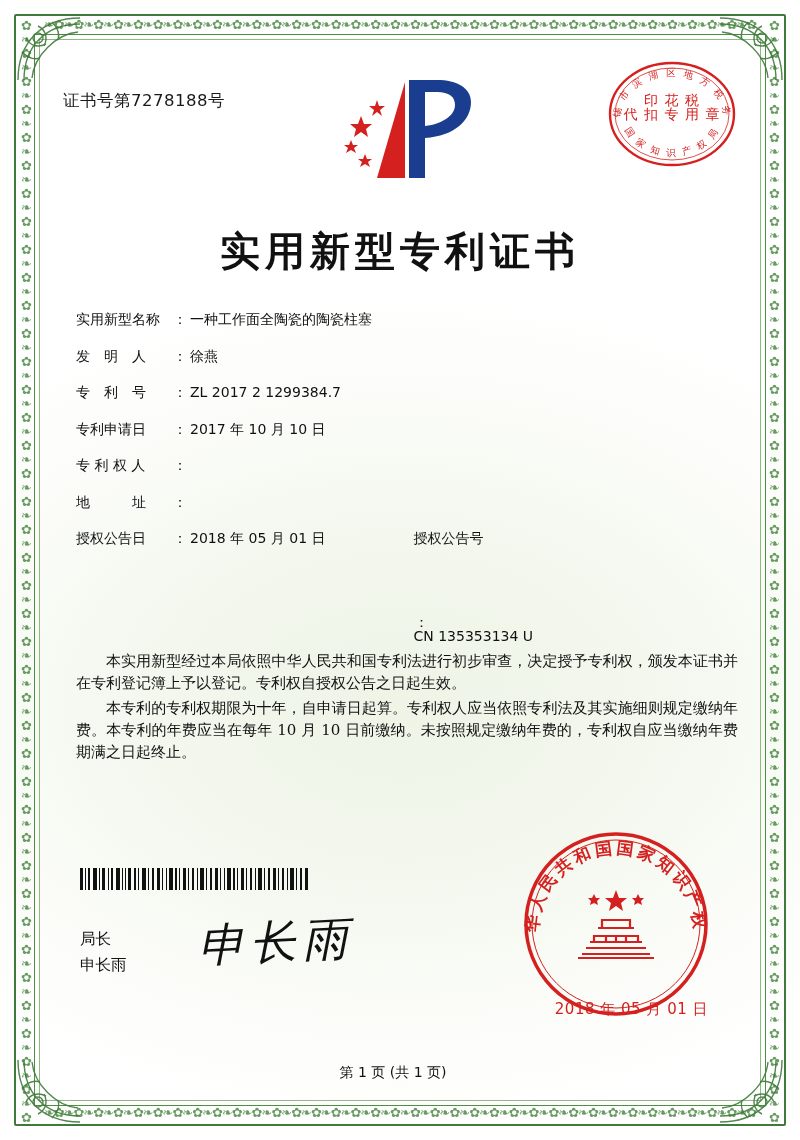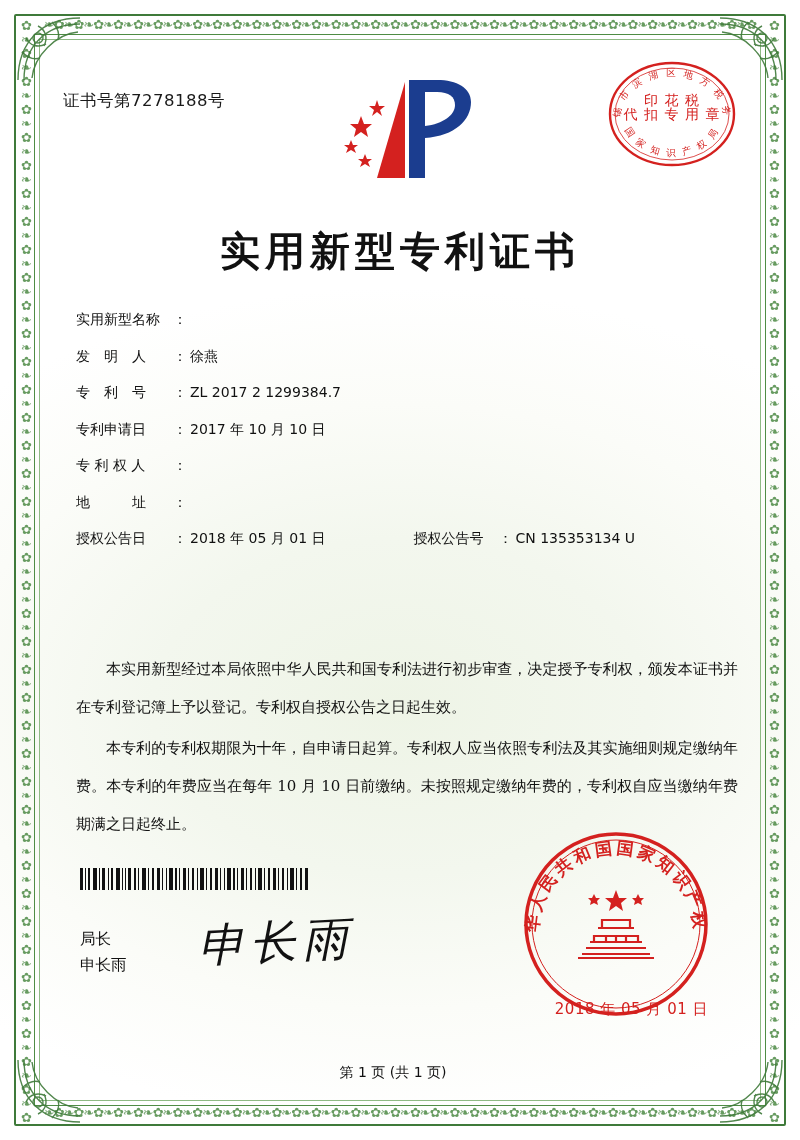--- a/index.html
+++ b/index.html
@@ -367,6 +367,7 @@
       <div class="field-row">
         <span class="f-label">实用新型名称</span>
         <span class="f-colon">：</span>
+        <span class="f-value">一种工作面全陶瓷的陶瓷柱塞</span>
       </div>
 
       <div class="field-row">

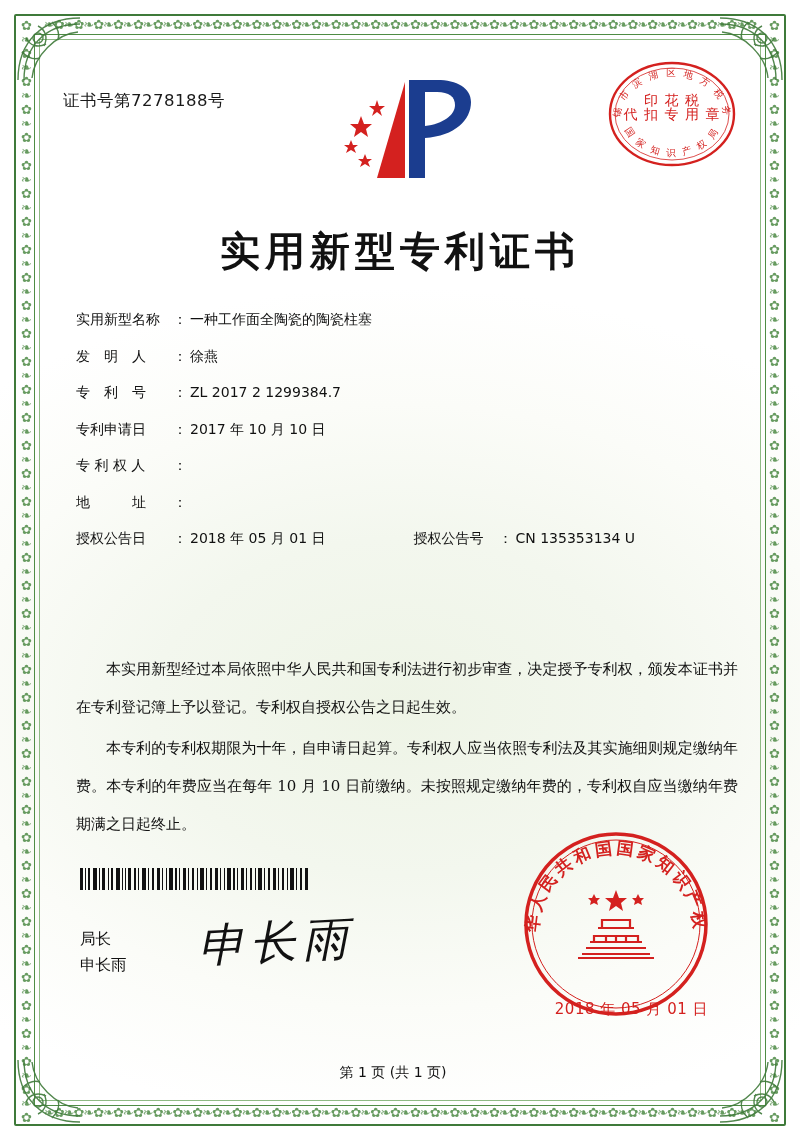--- a/index.html
+++ b/index.html
@@ -167,7 +167,7 @@
     display: flex;
     align-items: flex-start;
   }
-  .row-split .half.second { margin-left: 88px; }
+  .row-split .half.second { margin-left: 88px; flex-direction: column; }
   .half .f-label { width: 96px; flex: 0 0 96px; }
   .half.second .f-label { width: 84px; flex: 0 0 84px; }
 

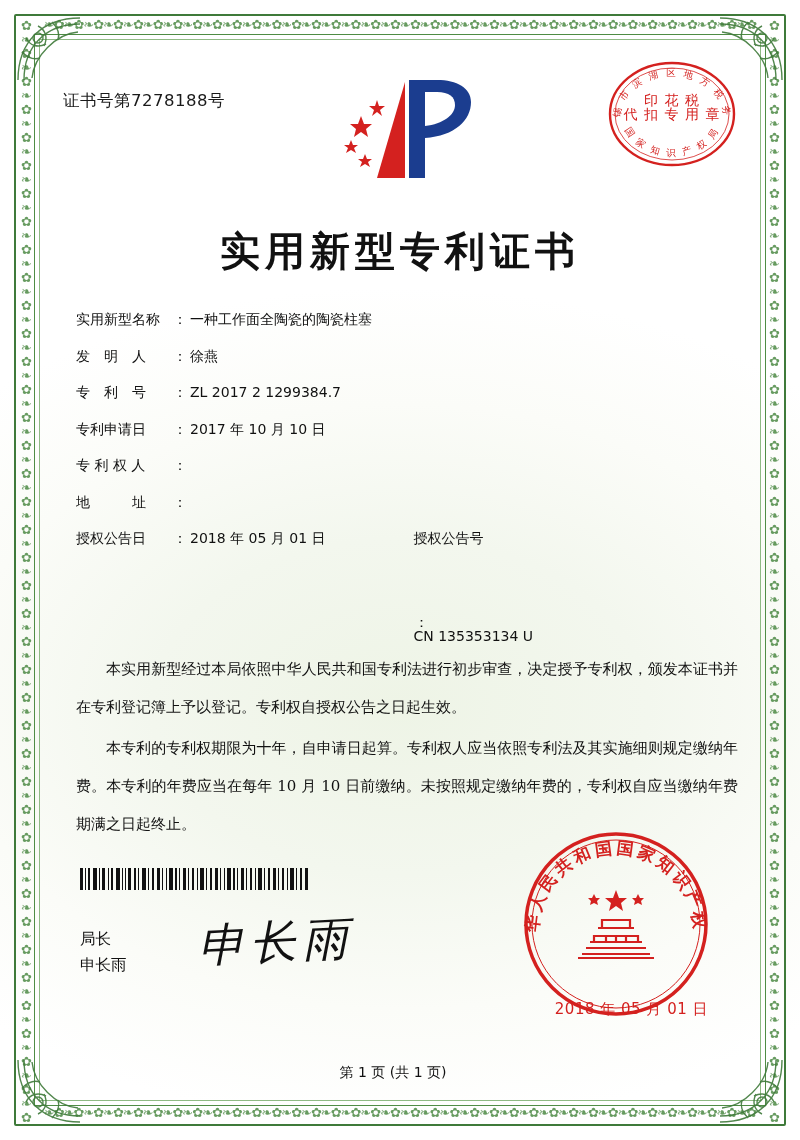--- a/index.html
+++ b/index.html
@@ -178,7 +178,7 @@
     top: 600px;
     font-size: 15px;
     color: #111;
-    line-height: 38px;
+    line-height: 22px;
     text-align: justify;
     font-family: "DejaVu Serif", "Liberation Serif", serif;
   }

